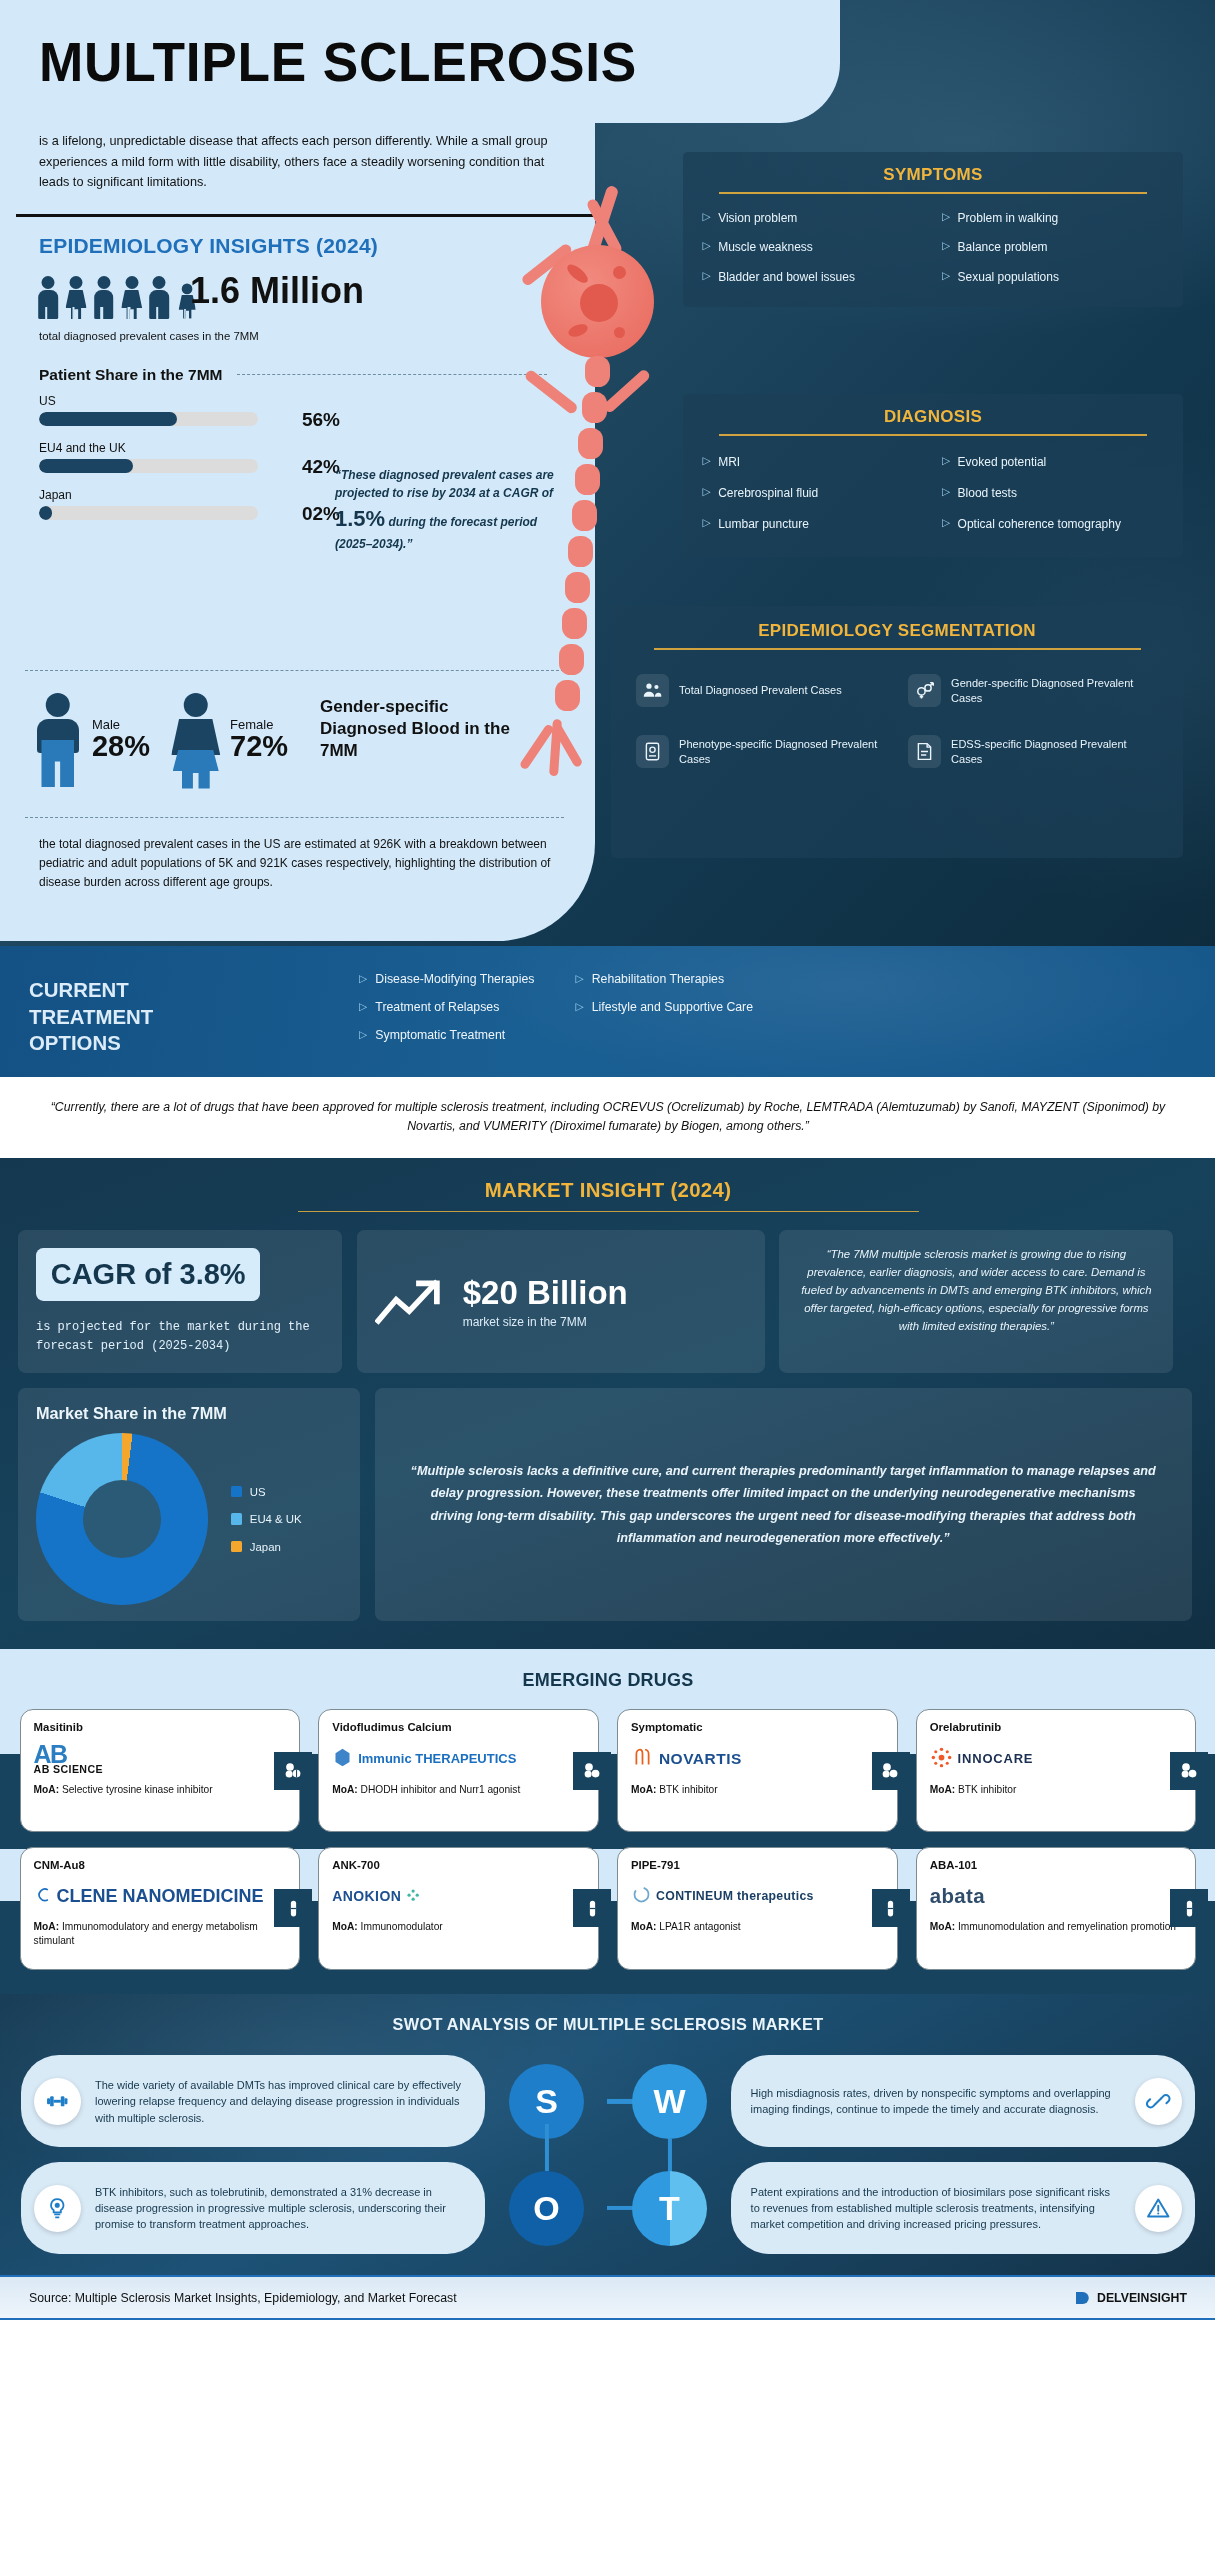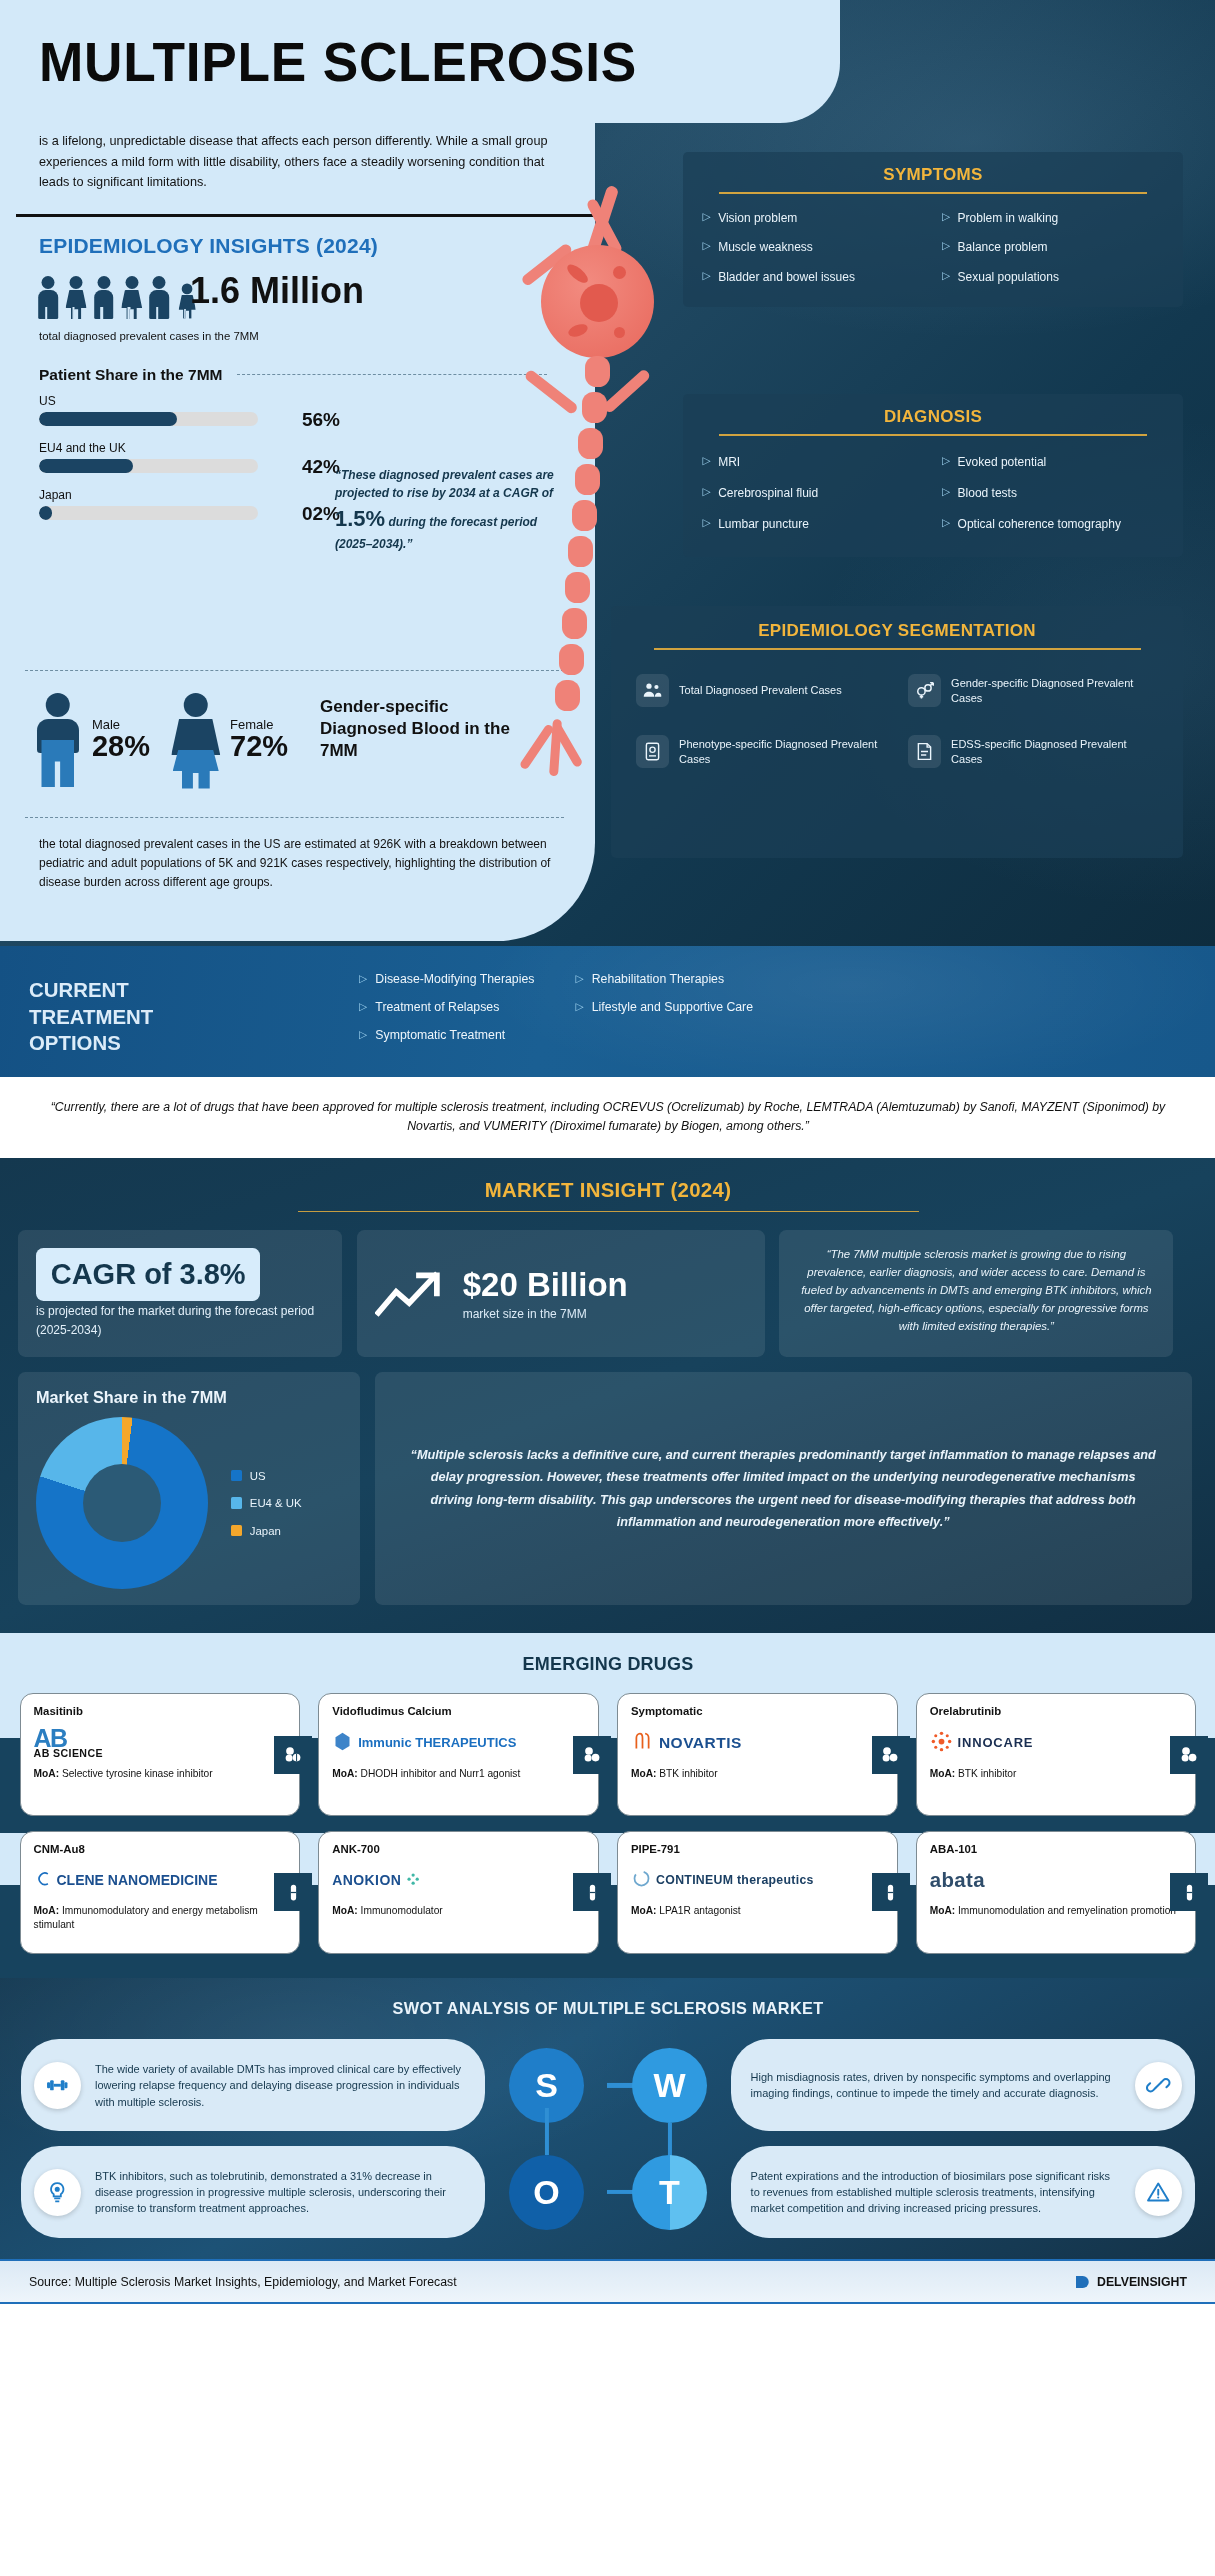--- a/index.html
+++ b/index.html
@@ -153,7 +153,7 @@
   .cagr-box{background:#d7ecfb;border-radius:7.4px;padding:9.8px 14.7px;display:inline-block;}
   .cagr-box span{font-size:29px;font-weight:800;color:#14374d;
      font-family:"Liberation Sans Narrow","Liberation Sans",sans-serif;}
-  .m-sub{color:#e3f0fa;font-size:12px;line-height:1.55;margin-top:1px;}
+  .m-sub{color:#e3f0fa;font-size:12px;line-height:1.55;margin-top:17px;font-family:Liberation Mono, monospace;}
   .billion{font-size:33px;font-weight:800;color:#fff;font-family:"Liberation Sans Narrow","Liberation Sans",sans-serif;}
   .billion-sub{color:#dcebf7;font-size:12px;margin-top:3.3px;}
   .m-quote{color:#eaf4fb;font-size:11.4px;line-height:1.58;font-style:italic;text-align:center;}

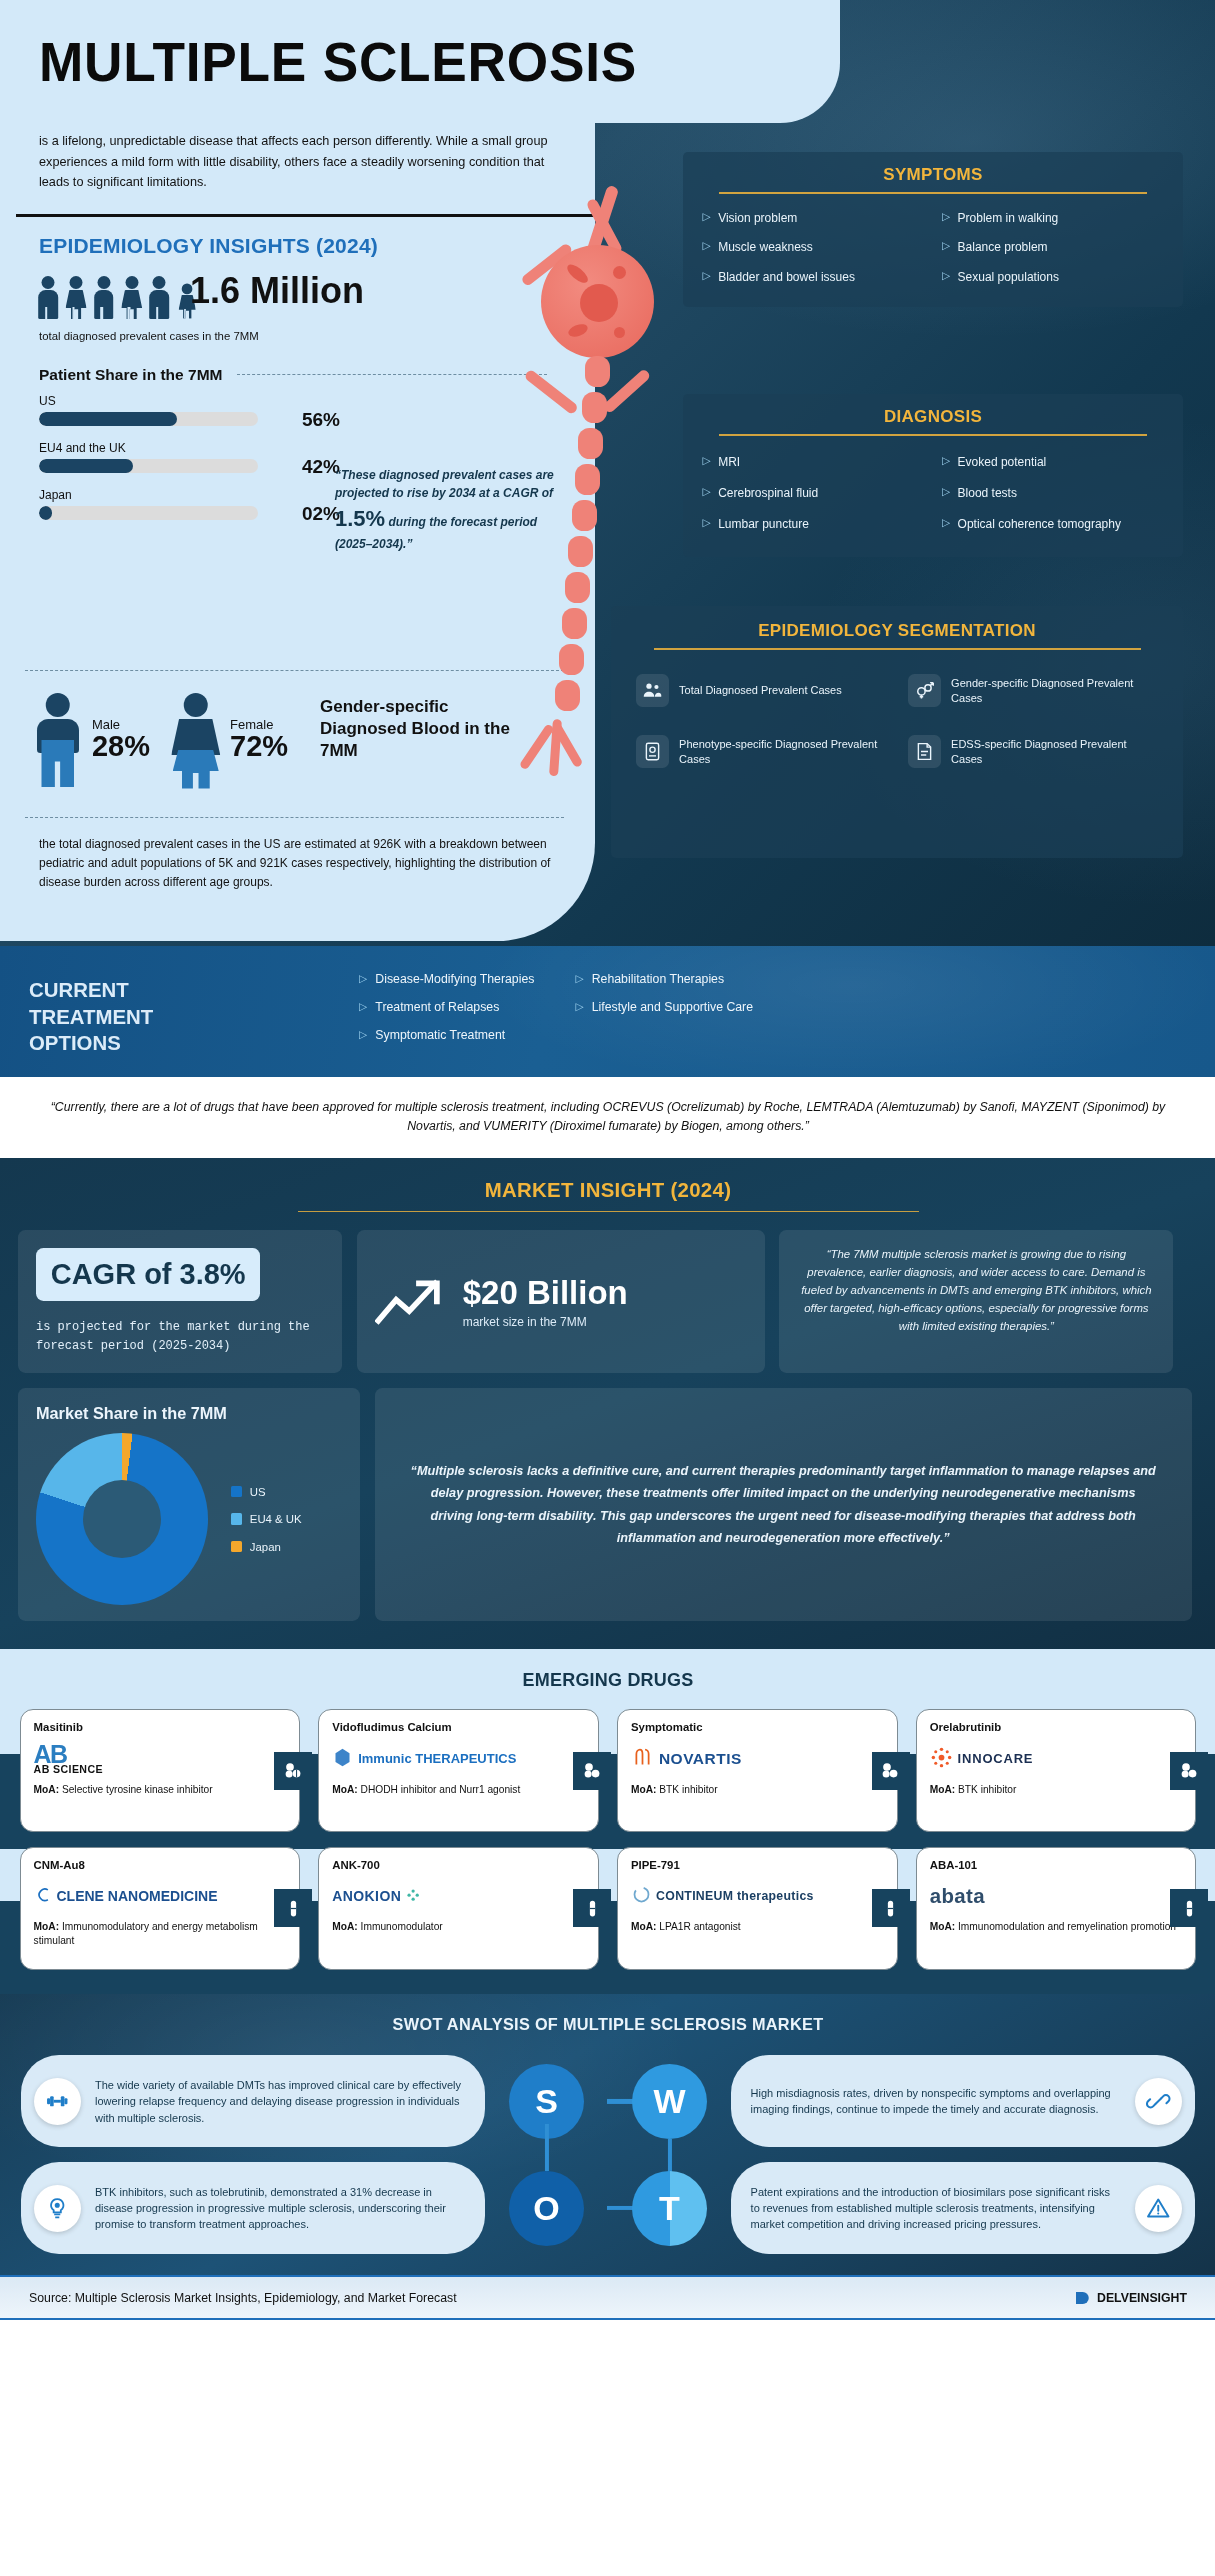--- a/index.html
+++ b/index.html
@@ -628,7 +628,7 @@
           <span><svg width="19.6" height="19.6" viewBox="0 0 24 24" fill="none" stroke="#1b6fc0" stroke-width="2">
                 <path d="M17 6a7 7 0 100 12"></path>
               </svg></span>
-          <div style="margin-left:3.3px;font-size:14px;font-weight:700;color:#1b4f8f">CLENE NANOMEDICINE</div>
+          <div style="margin-left:3.3px;font-size:18px;font-weight:700;color:#1b4f8f">CLENE NANOMEDICINE</div>
         </div>
         <div class="drug-moa"><b>MoA:</b> <span>Immunomodulatory and energy metabolism stimulant</span></div>
         <div class="pill-badge">

